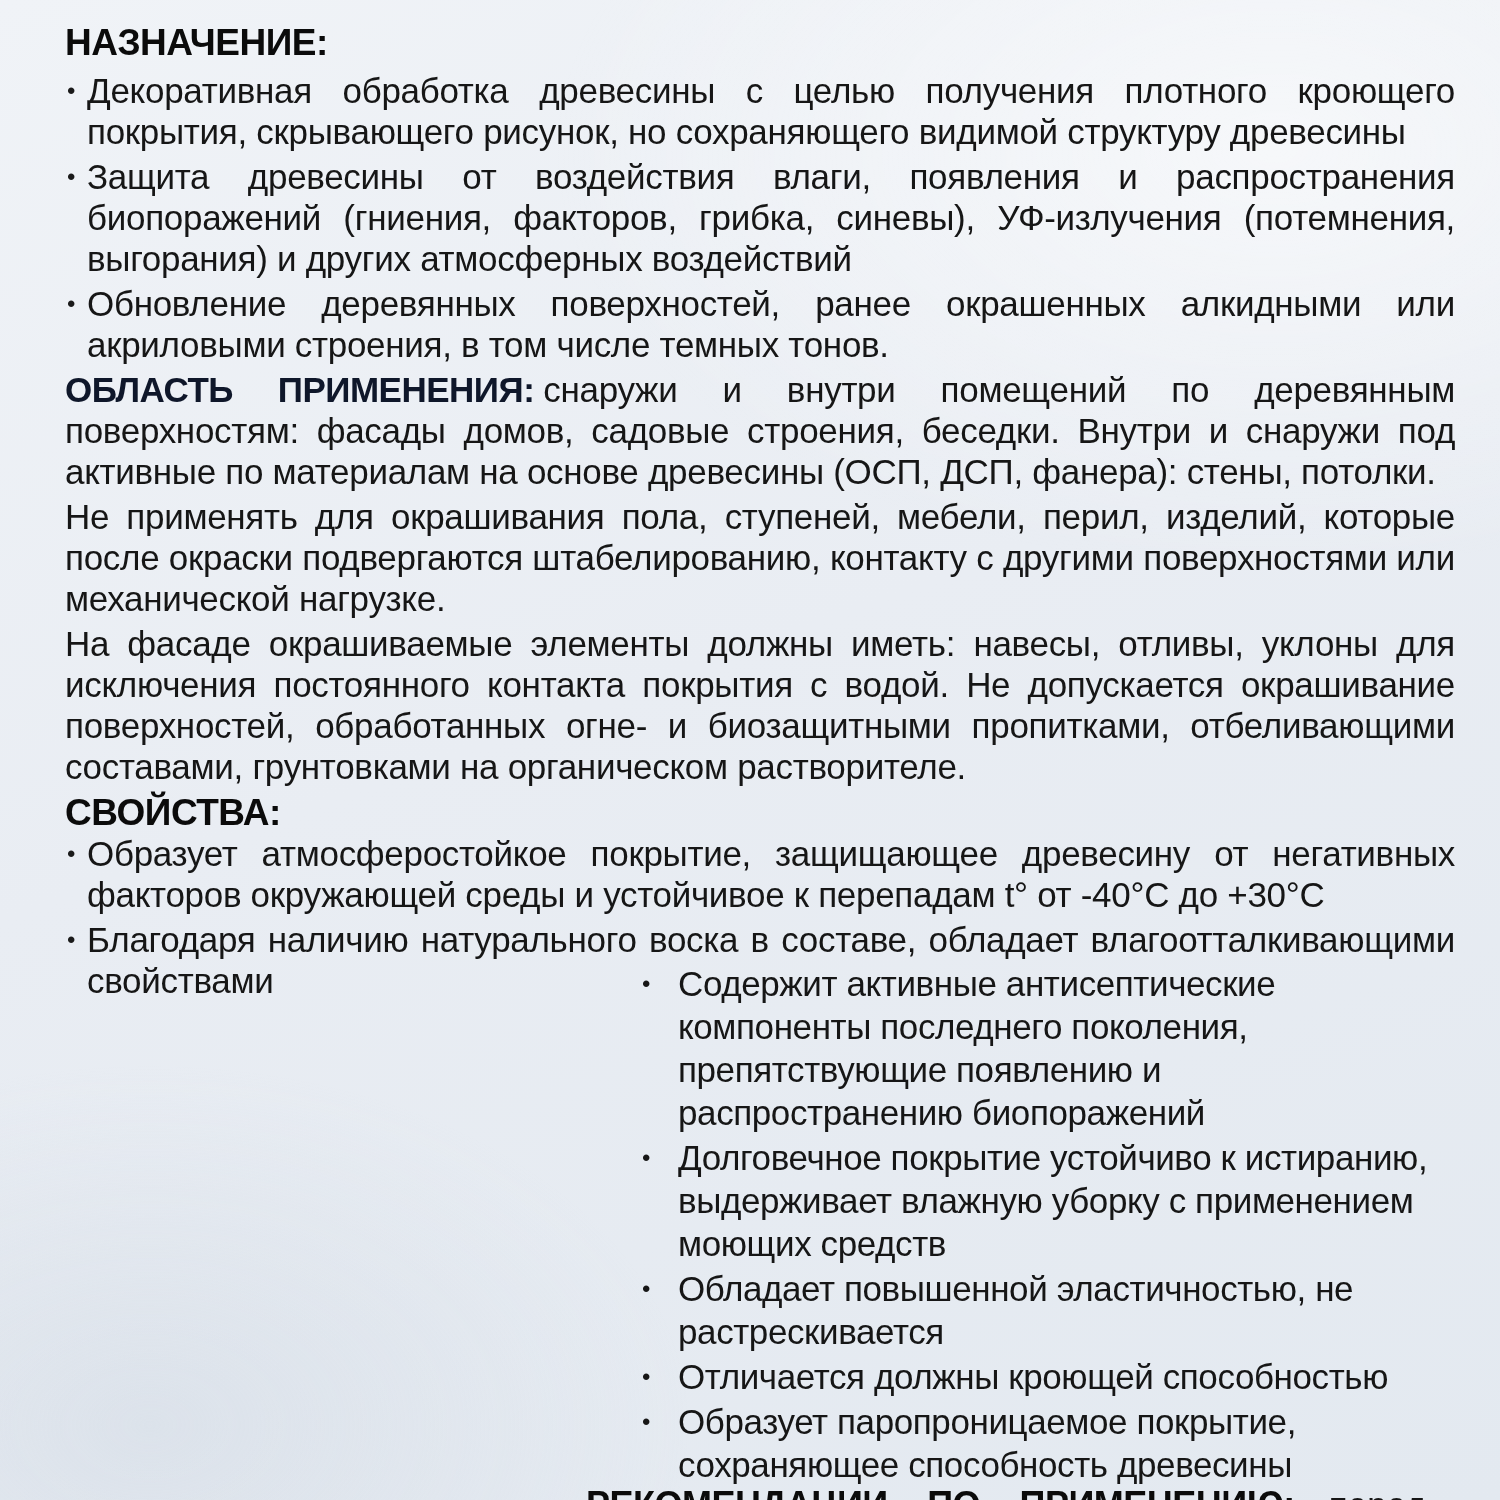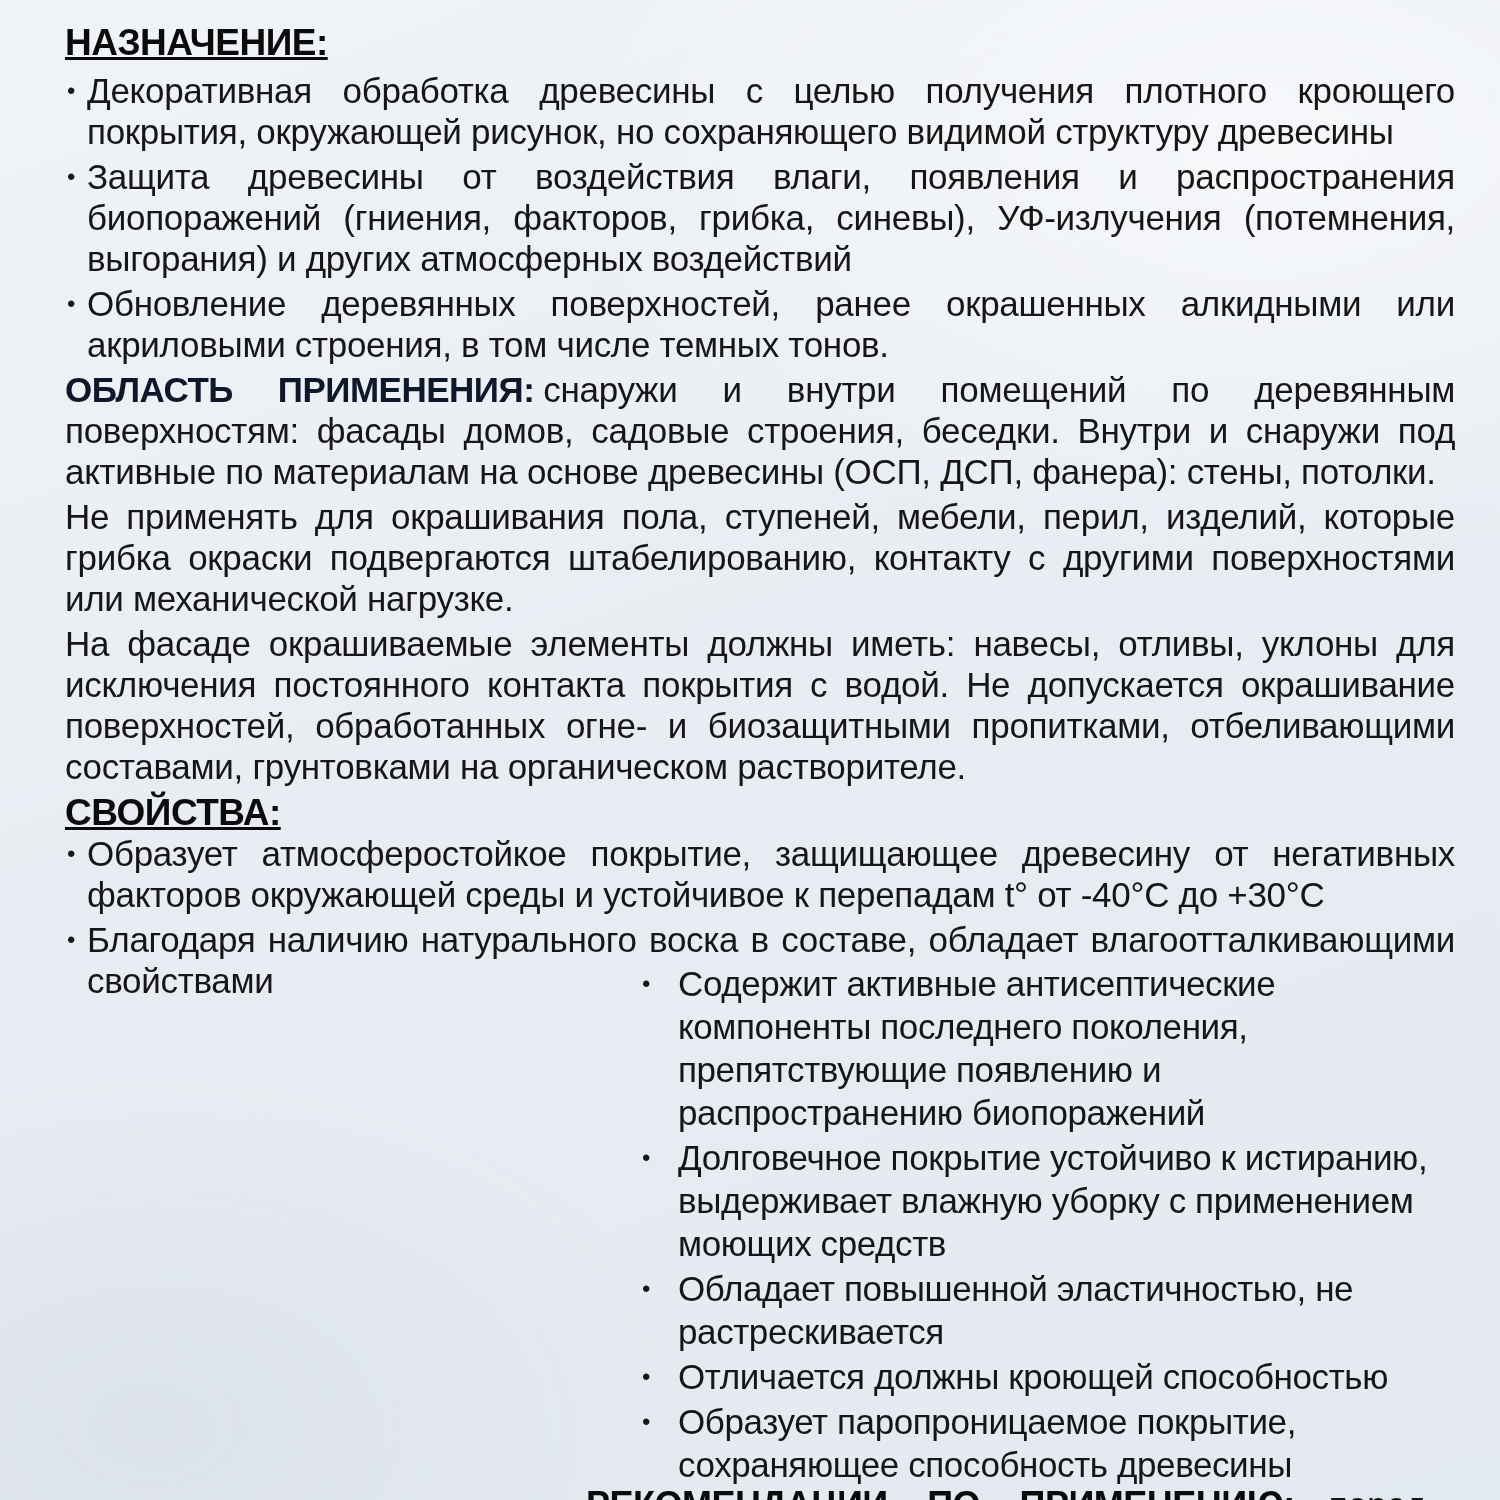--- a/index.html
+++ b/index.html
@@ -37,7 +37,6 @@
     letter-spacing: -0.5px;
     color: #0b0b0b;
     margin: 0 0 7px 0;
-    text-decoration: underline;
   }
   .hdr.hdr-mid { margin-top: 5px; margin-bottom: 0; }
   .blist .item {

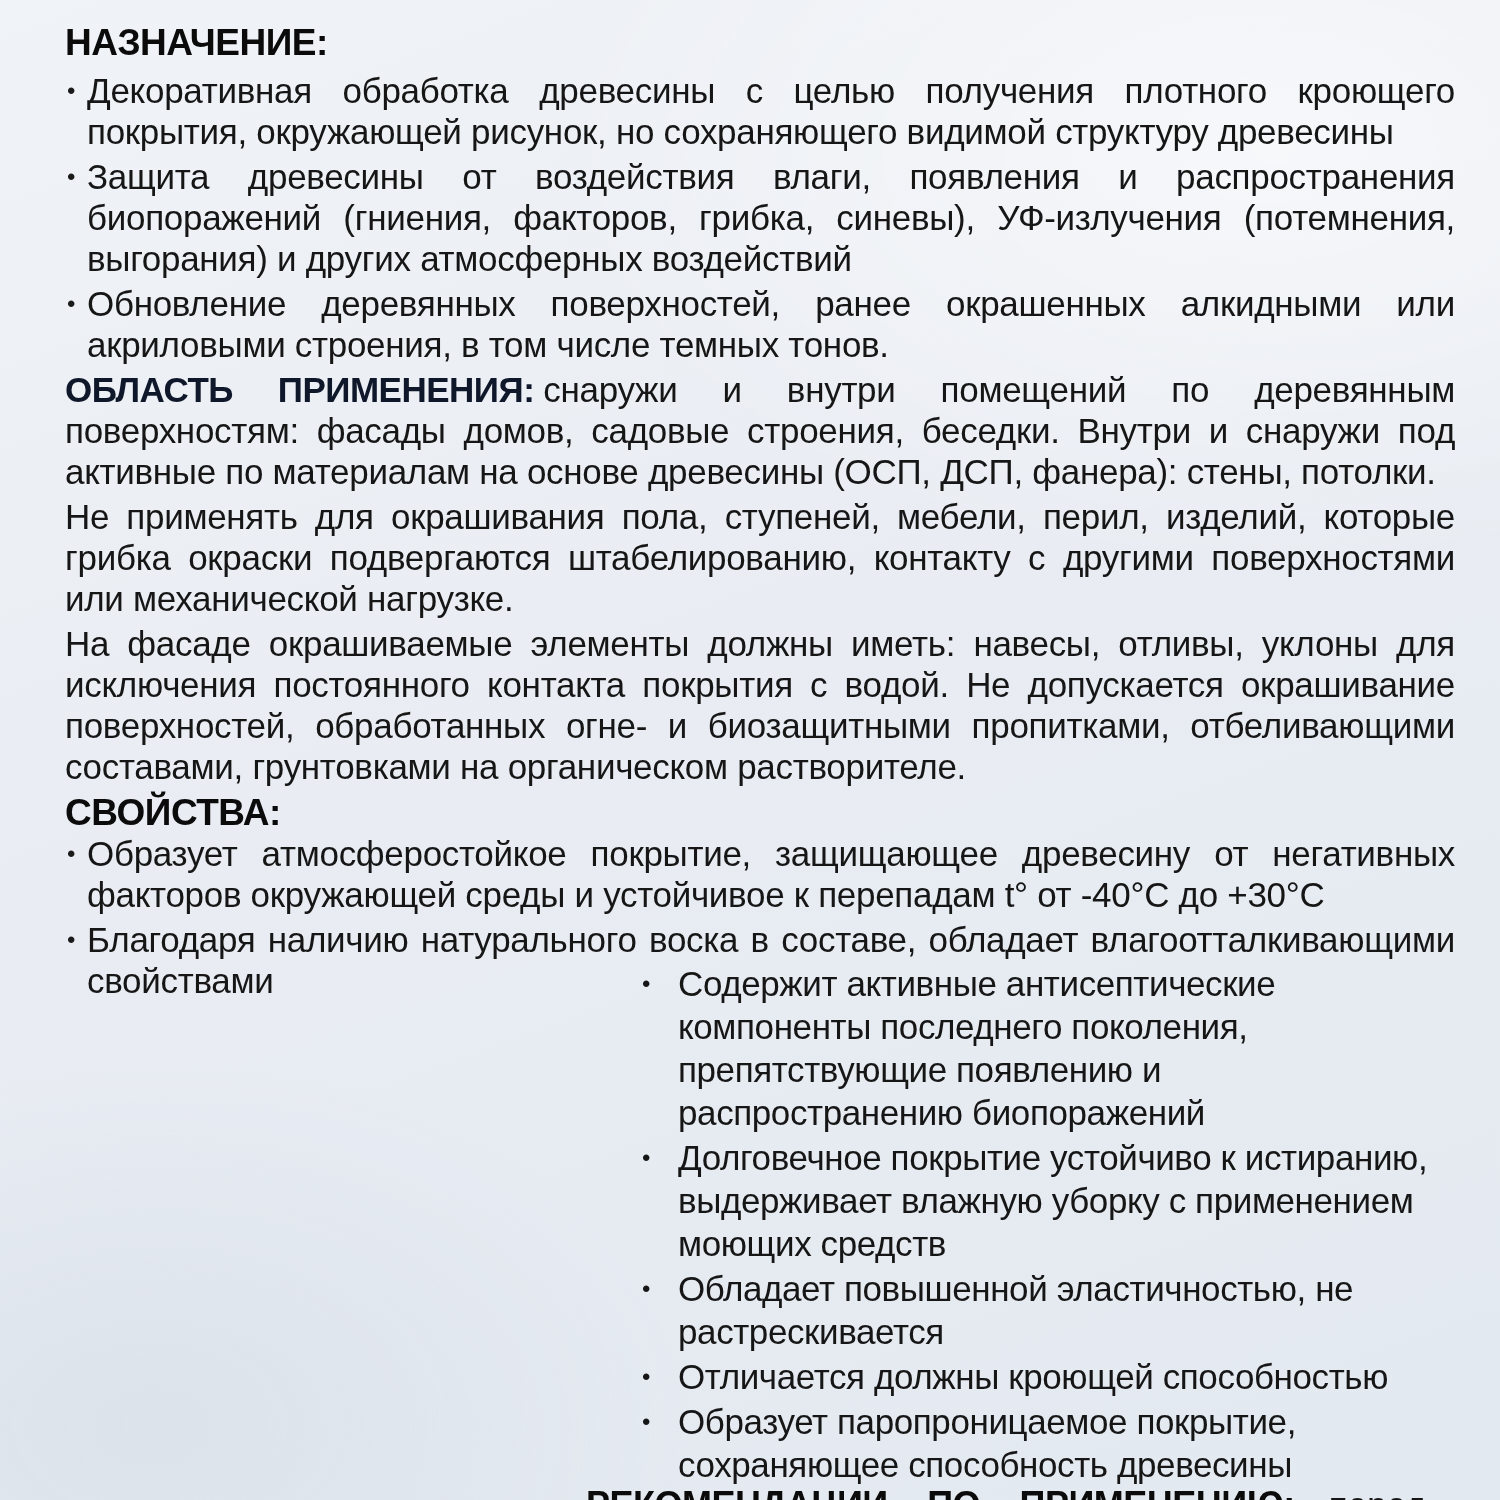--- a/index.html
+++ b/index.html
@@ -121,7 +121,7 @@
     <div class="blist">
       <div class="item">
         <span class="dot">•</span>
-        <span class="text">Декоративная обработка древесины с целью получения плотного кроющего покрытия, окружающей рисунок, но сохраняющего видимой структуру древесины</span>
+        <span class="text">Декоративная обработка древесины с целью получения плотного кроющего покрытия, скрывающего рисунок, но сохраняющего видимой структуру древесины</span>
       </div>
       <div class="item">
         <span class="dot">•</span>

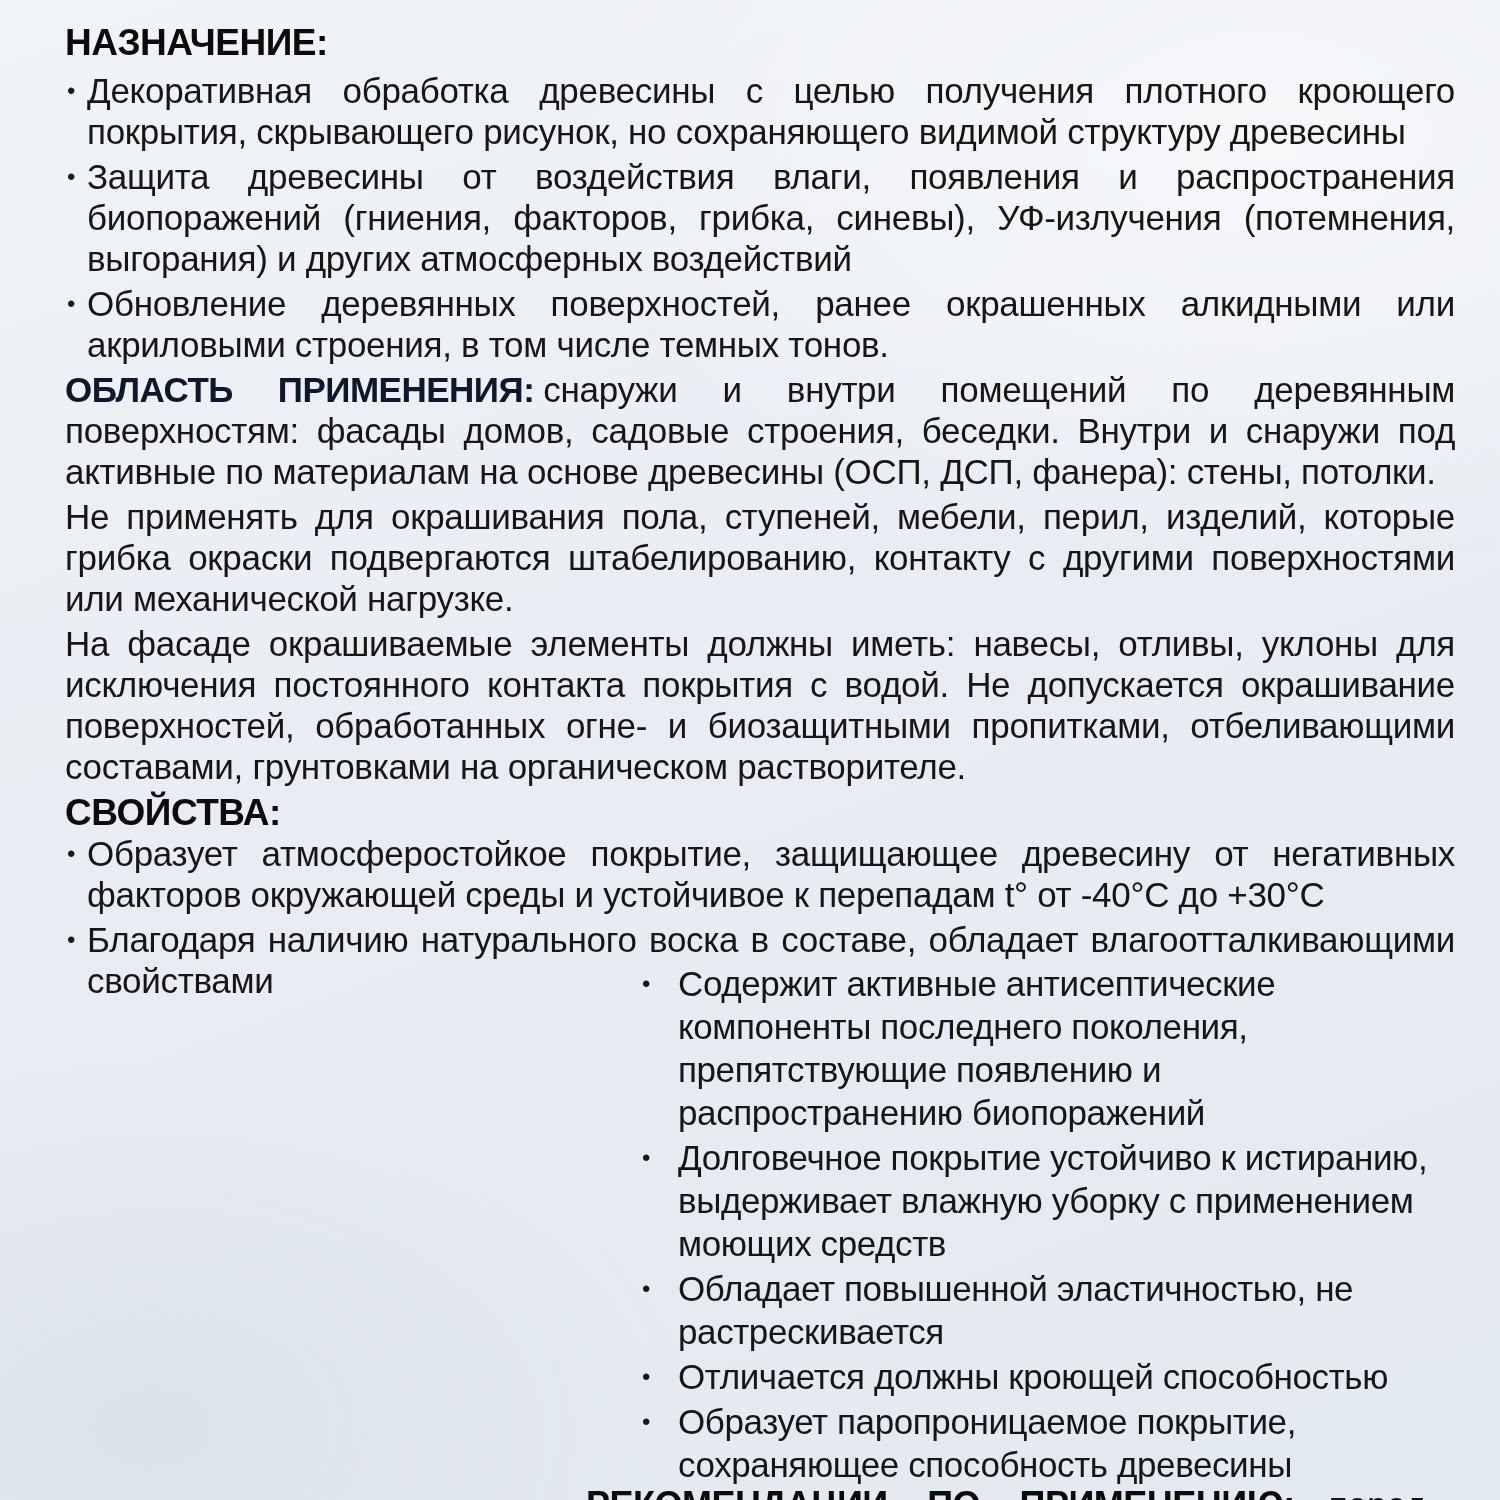--- a/index.html
+++ b/index.html
@@ -137,7 +137,7 @@
       <b class="lead">ОБЛАСТЬ ПРИМЕНЕНИЯ:</b><span>снаружи и внутри помещений по деревянным поверхностям: фасады домов, садовые строения, беседки. Внутри и снаружи под активные по материалам на основе древесины (ОСП, ДСП, фанера): стены, потолки.</span>
     </div>
 
-    <div class="para">Не применять для окрашивания пола, ступеней, мебели, перил, изделий, которые грибка окраски подвергаются штабелированию, контакту с другими поверхностями или механической нагрузке.</div>
+    <div class="para">Не применять для окрашивания пола, ступеней, мебели, перил, изделий, которые после окраски подвергаются штабелированию, контакту с другими поверхностями или механической нагрузке.</div>
 
     <div class="para">На фасаде окрашиваемые элементы должны иметь: навесы, отливы, уклоны для исключения постоянного контакта покрытия с водой. Не допускается окрашивание поверхностей, обработанных огне- и биозащитными пропитками, отбеливающими составами, грунтовками на органическом растворителе.</div>
 

